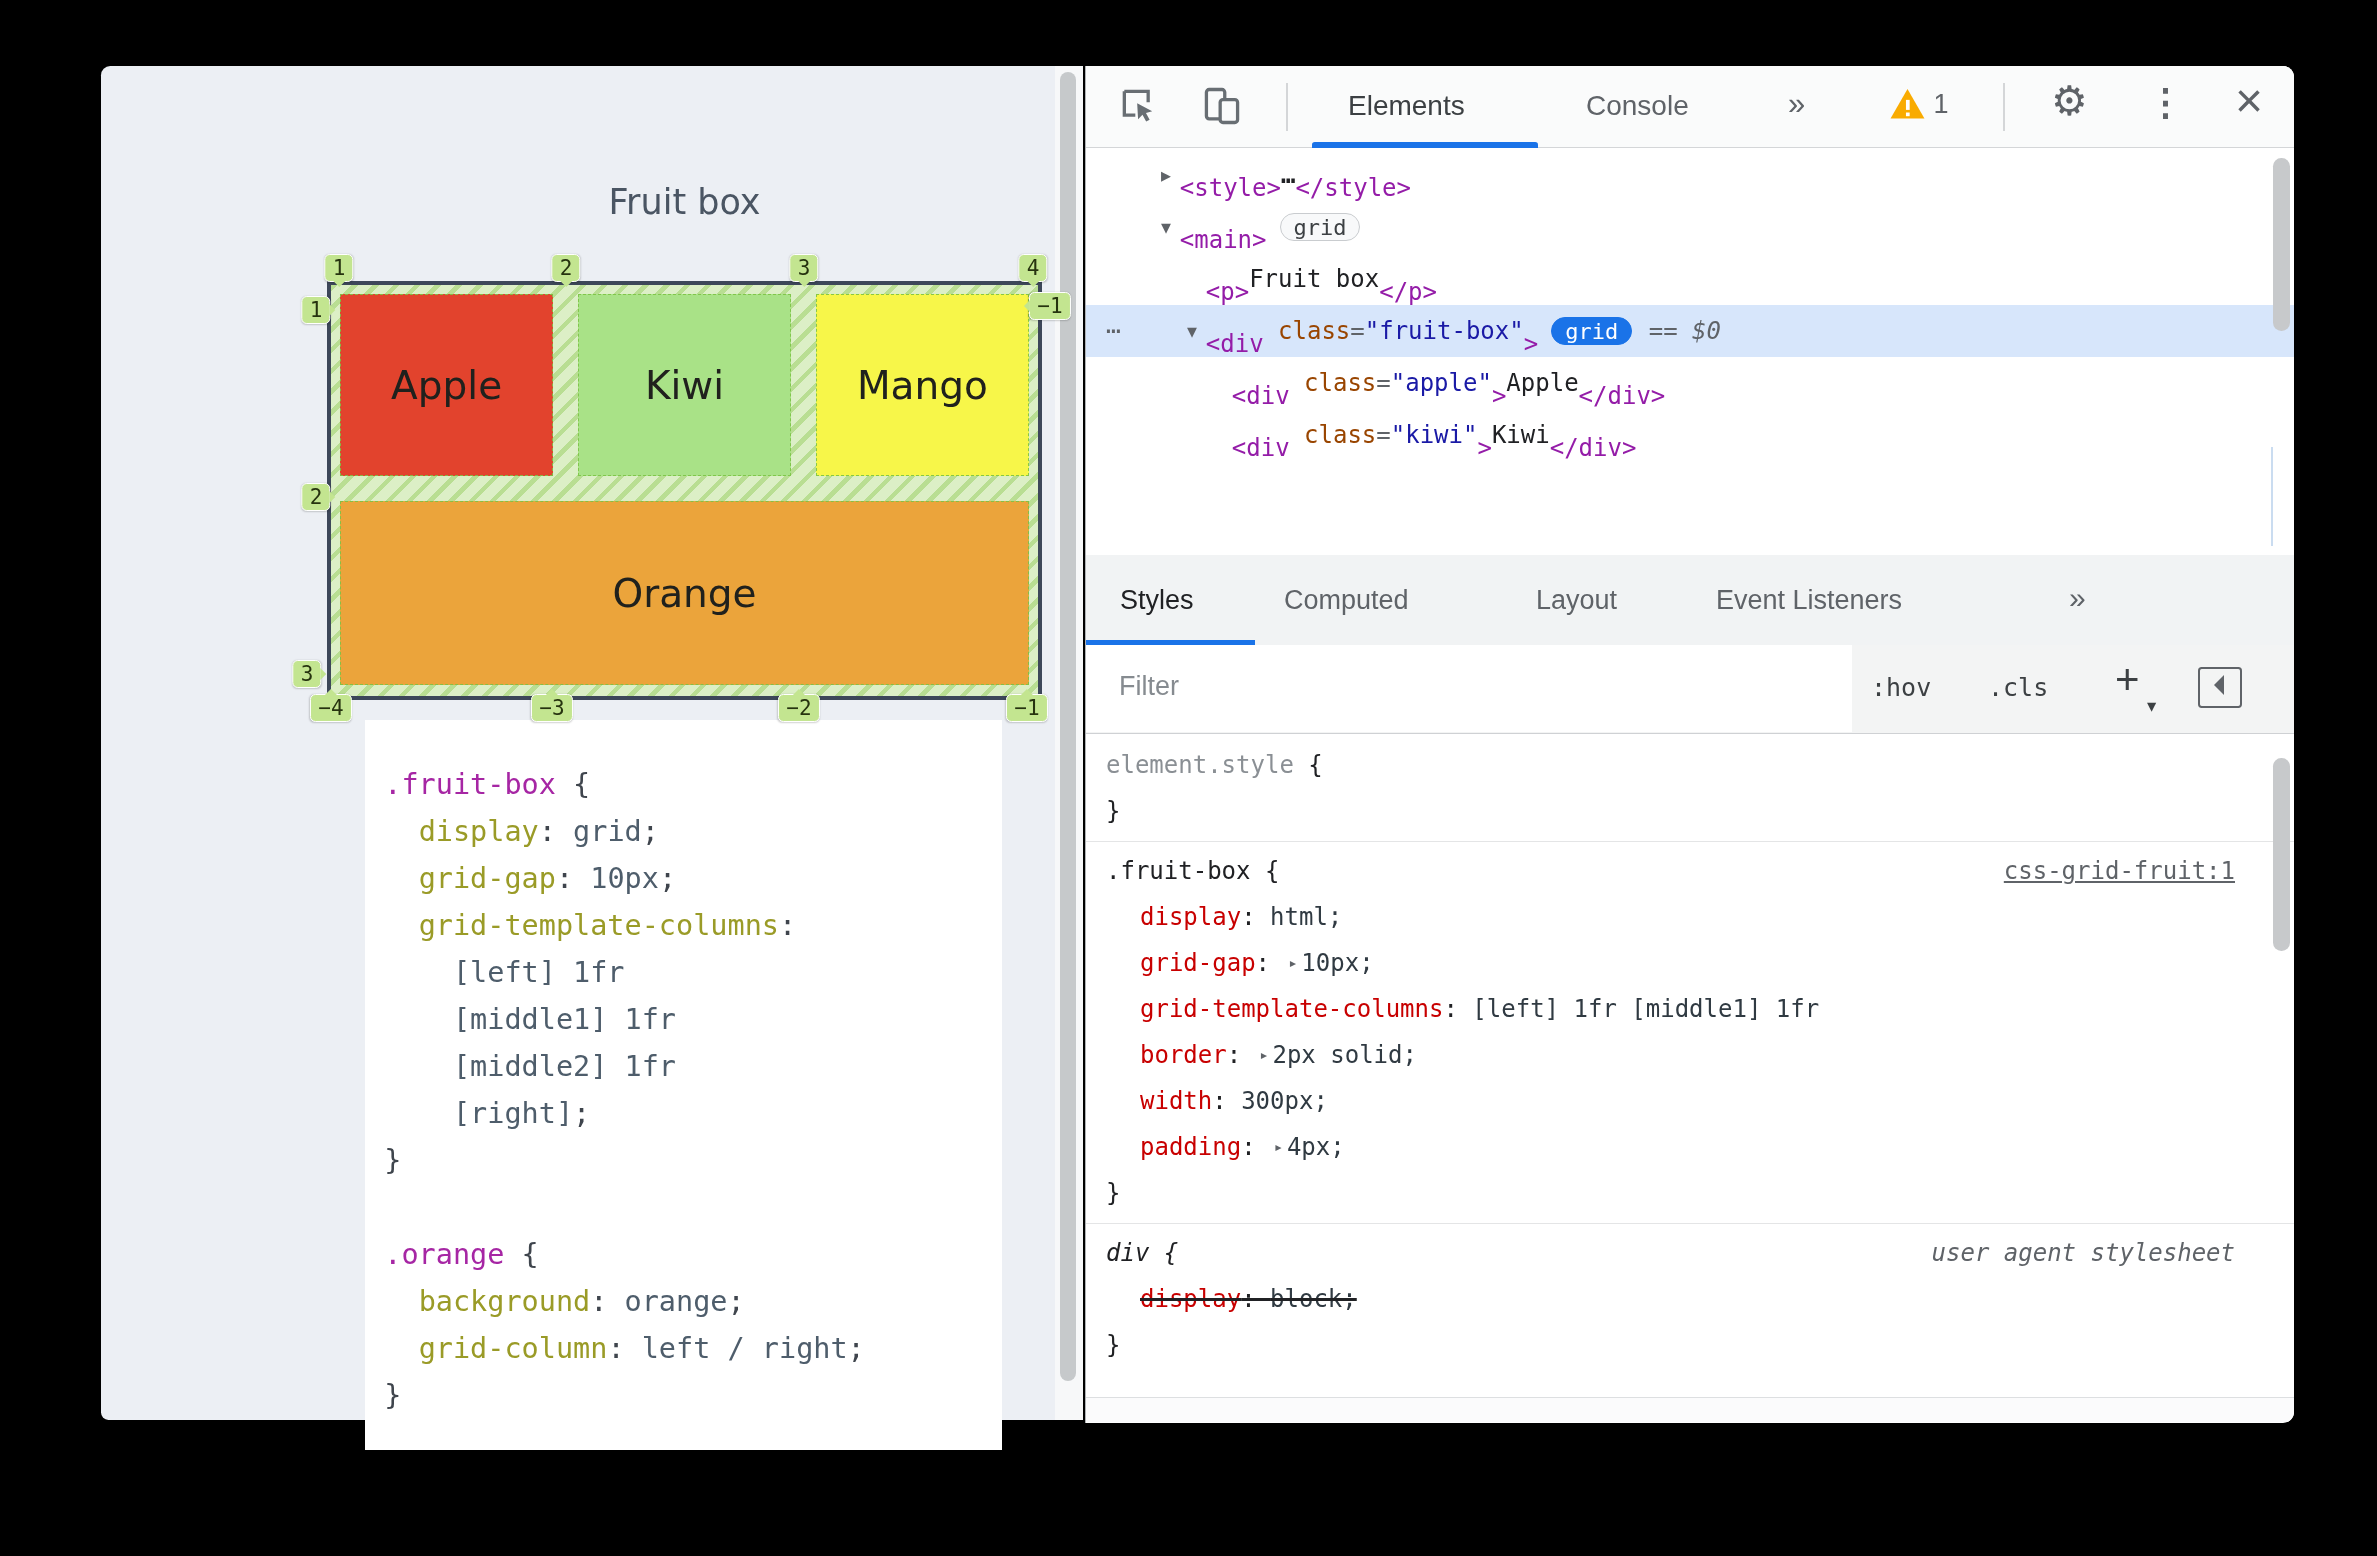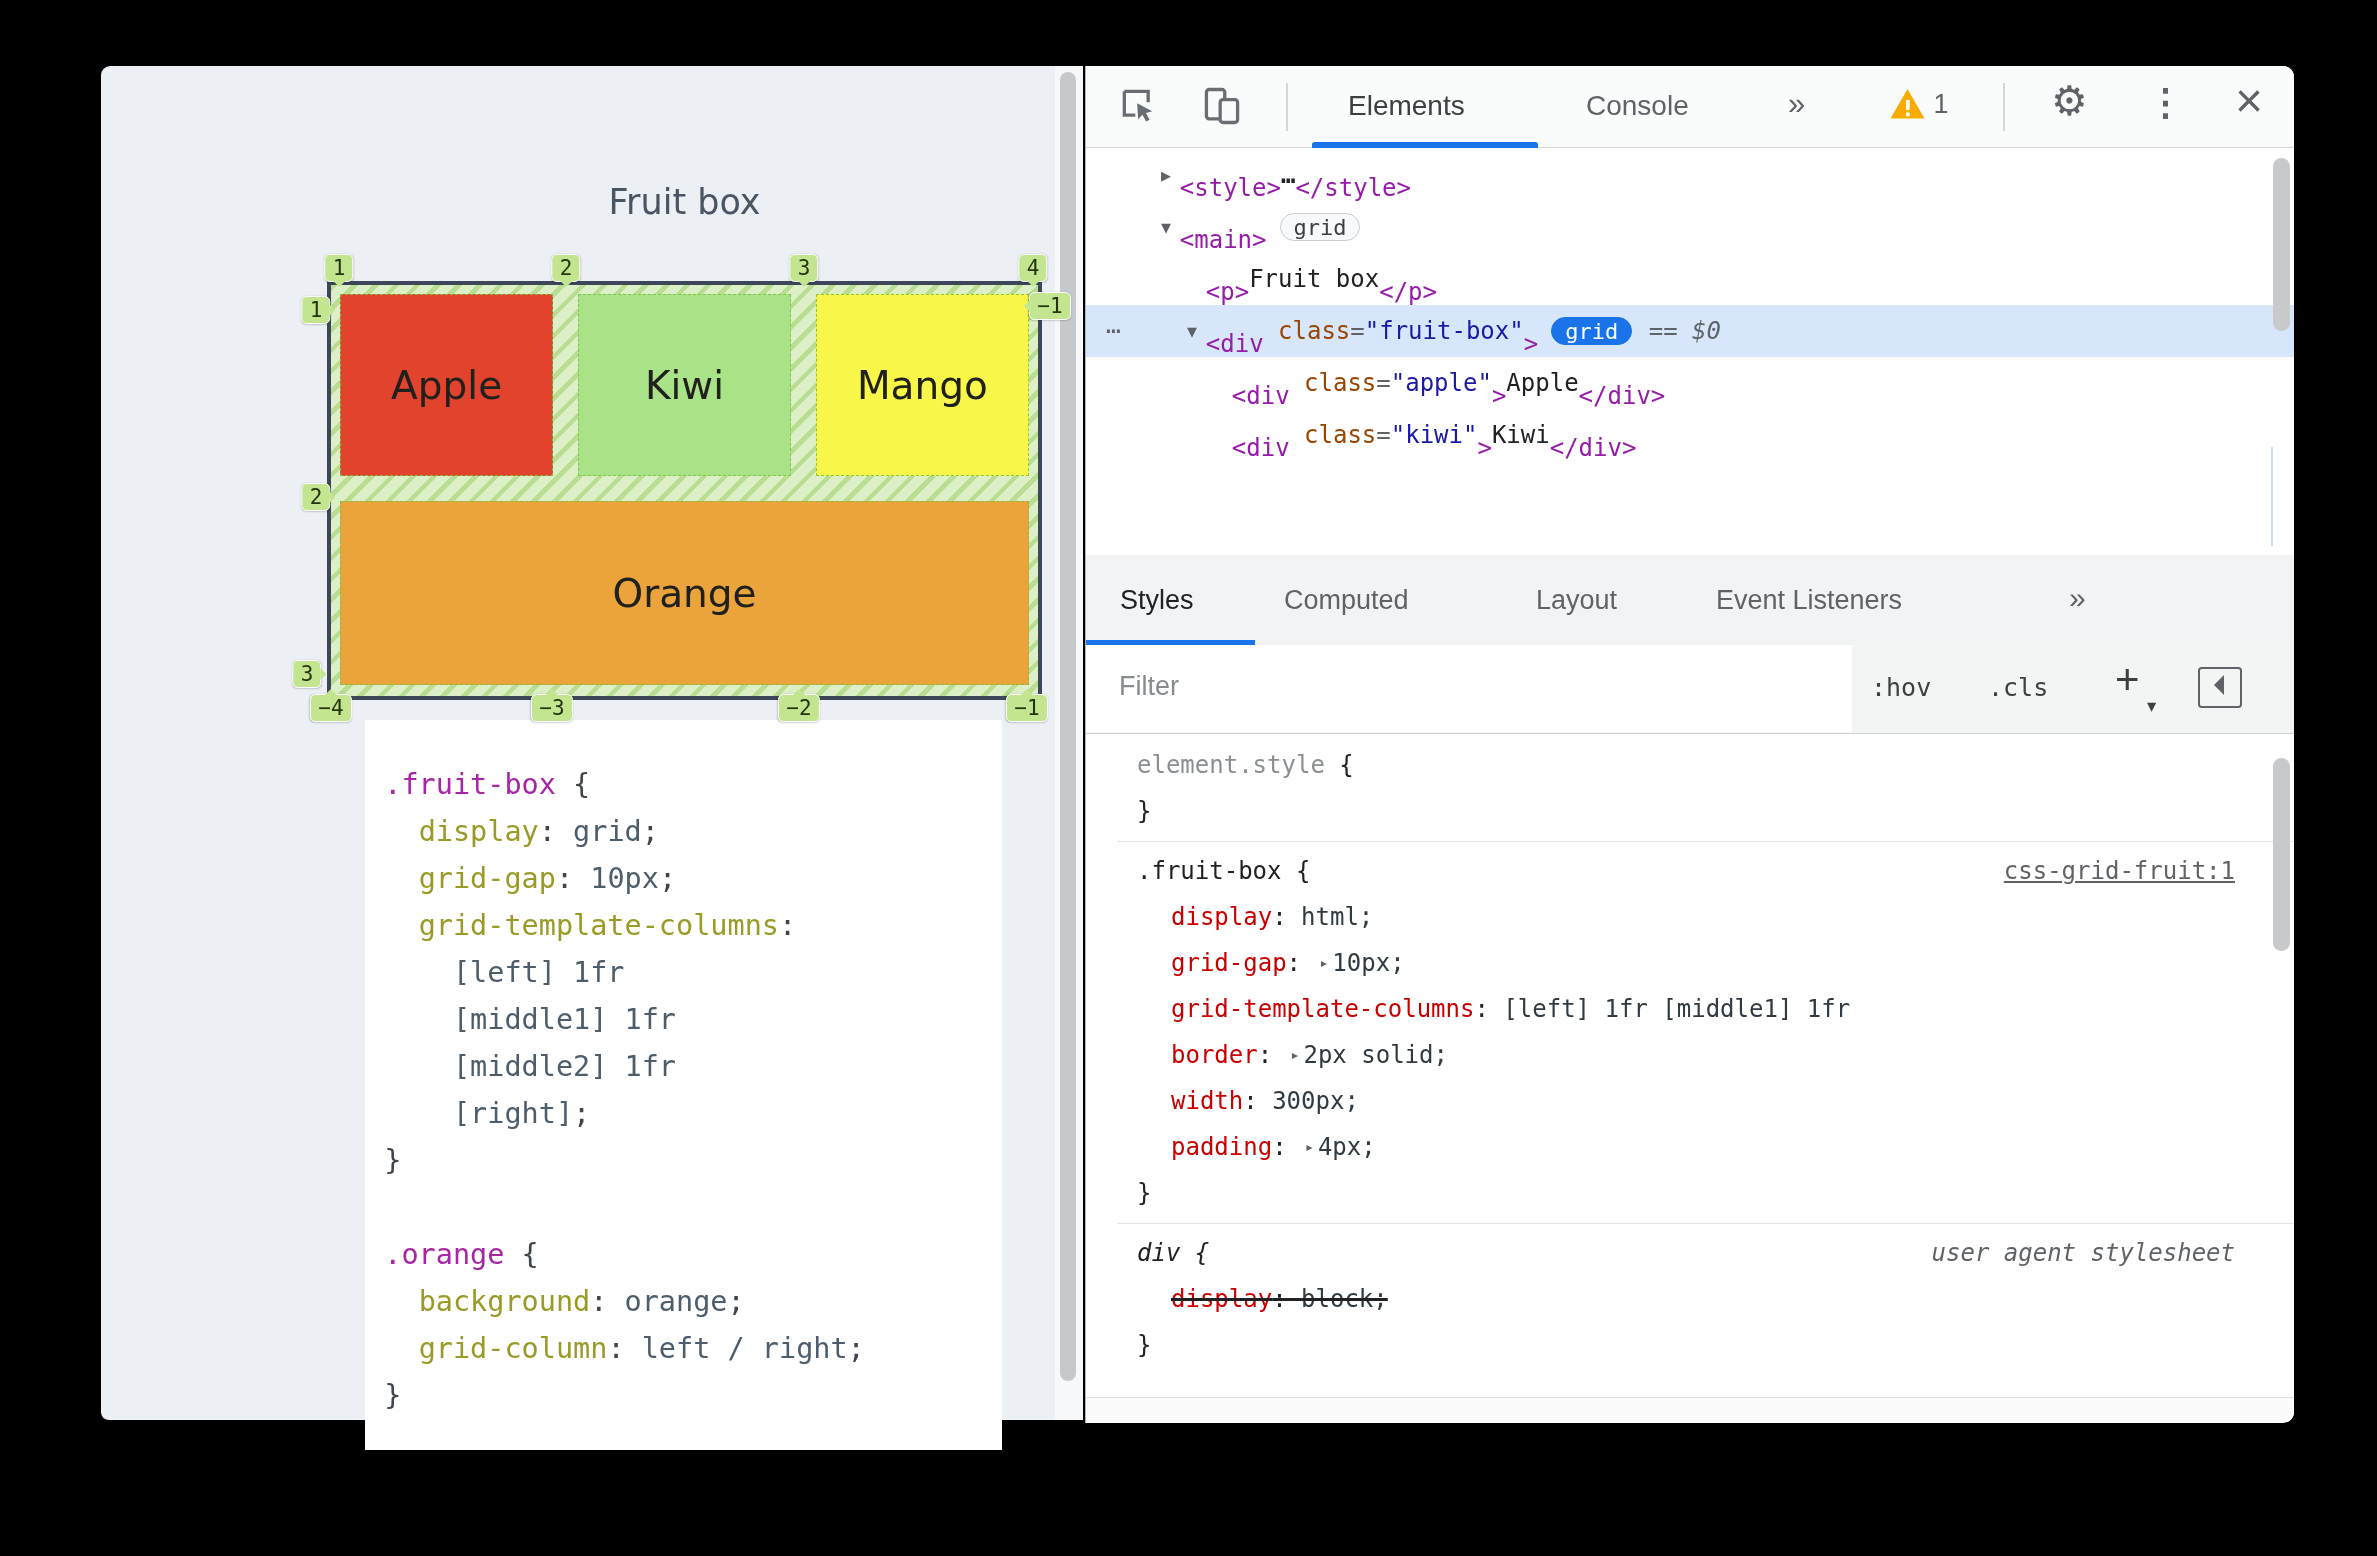--- a/index.html
+++ b/index.html
@@ -88,7 +88,7 @@
   
   #styles-pane{position:absolute;left:0;top:669px;width:100%;height:661px;background:#fff;overflow:hidden;
         font-family:"DejaVu Sans Mono",monospace;font-size:24px;}
-  #styles-pane .inner{padding-top:7.4px;padding-left:31px;}
+  #styles-pane .inner{padding-top:7.4px;}
   .st-line{position:relative;height:46px;line-height:46px;padding-left:20px;white-space:pre;}
   .st-line.indent{padding-left:54px;}
   .st-line.wrap{padding-left:99px;}

